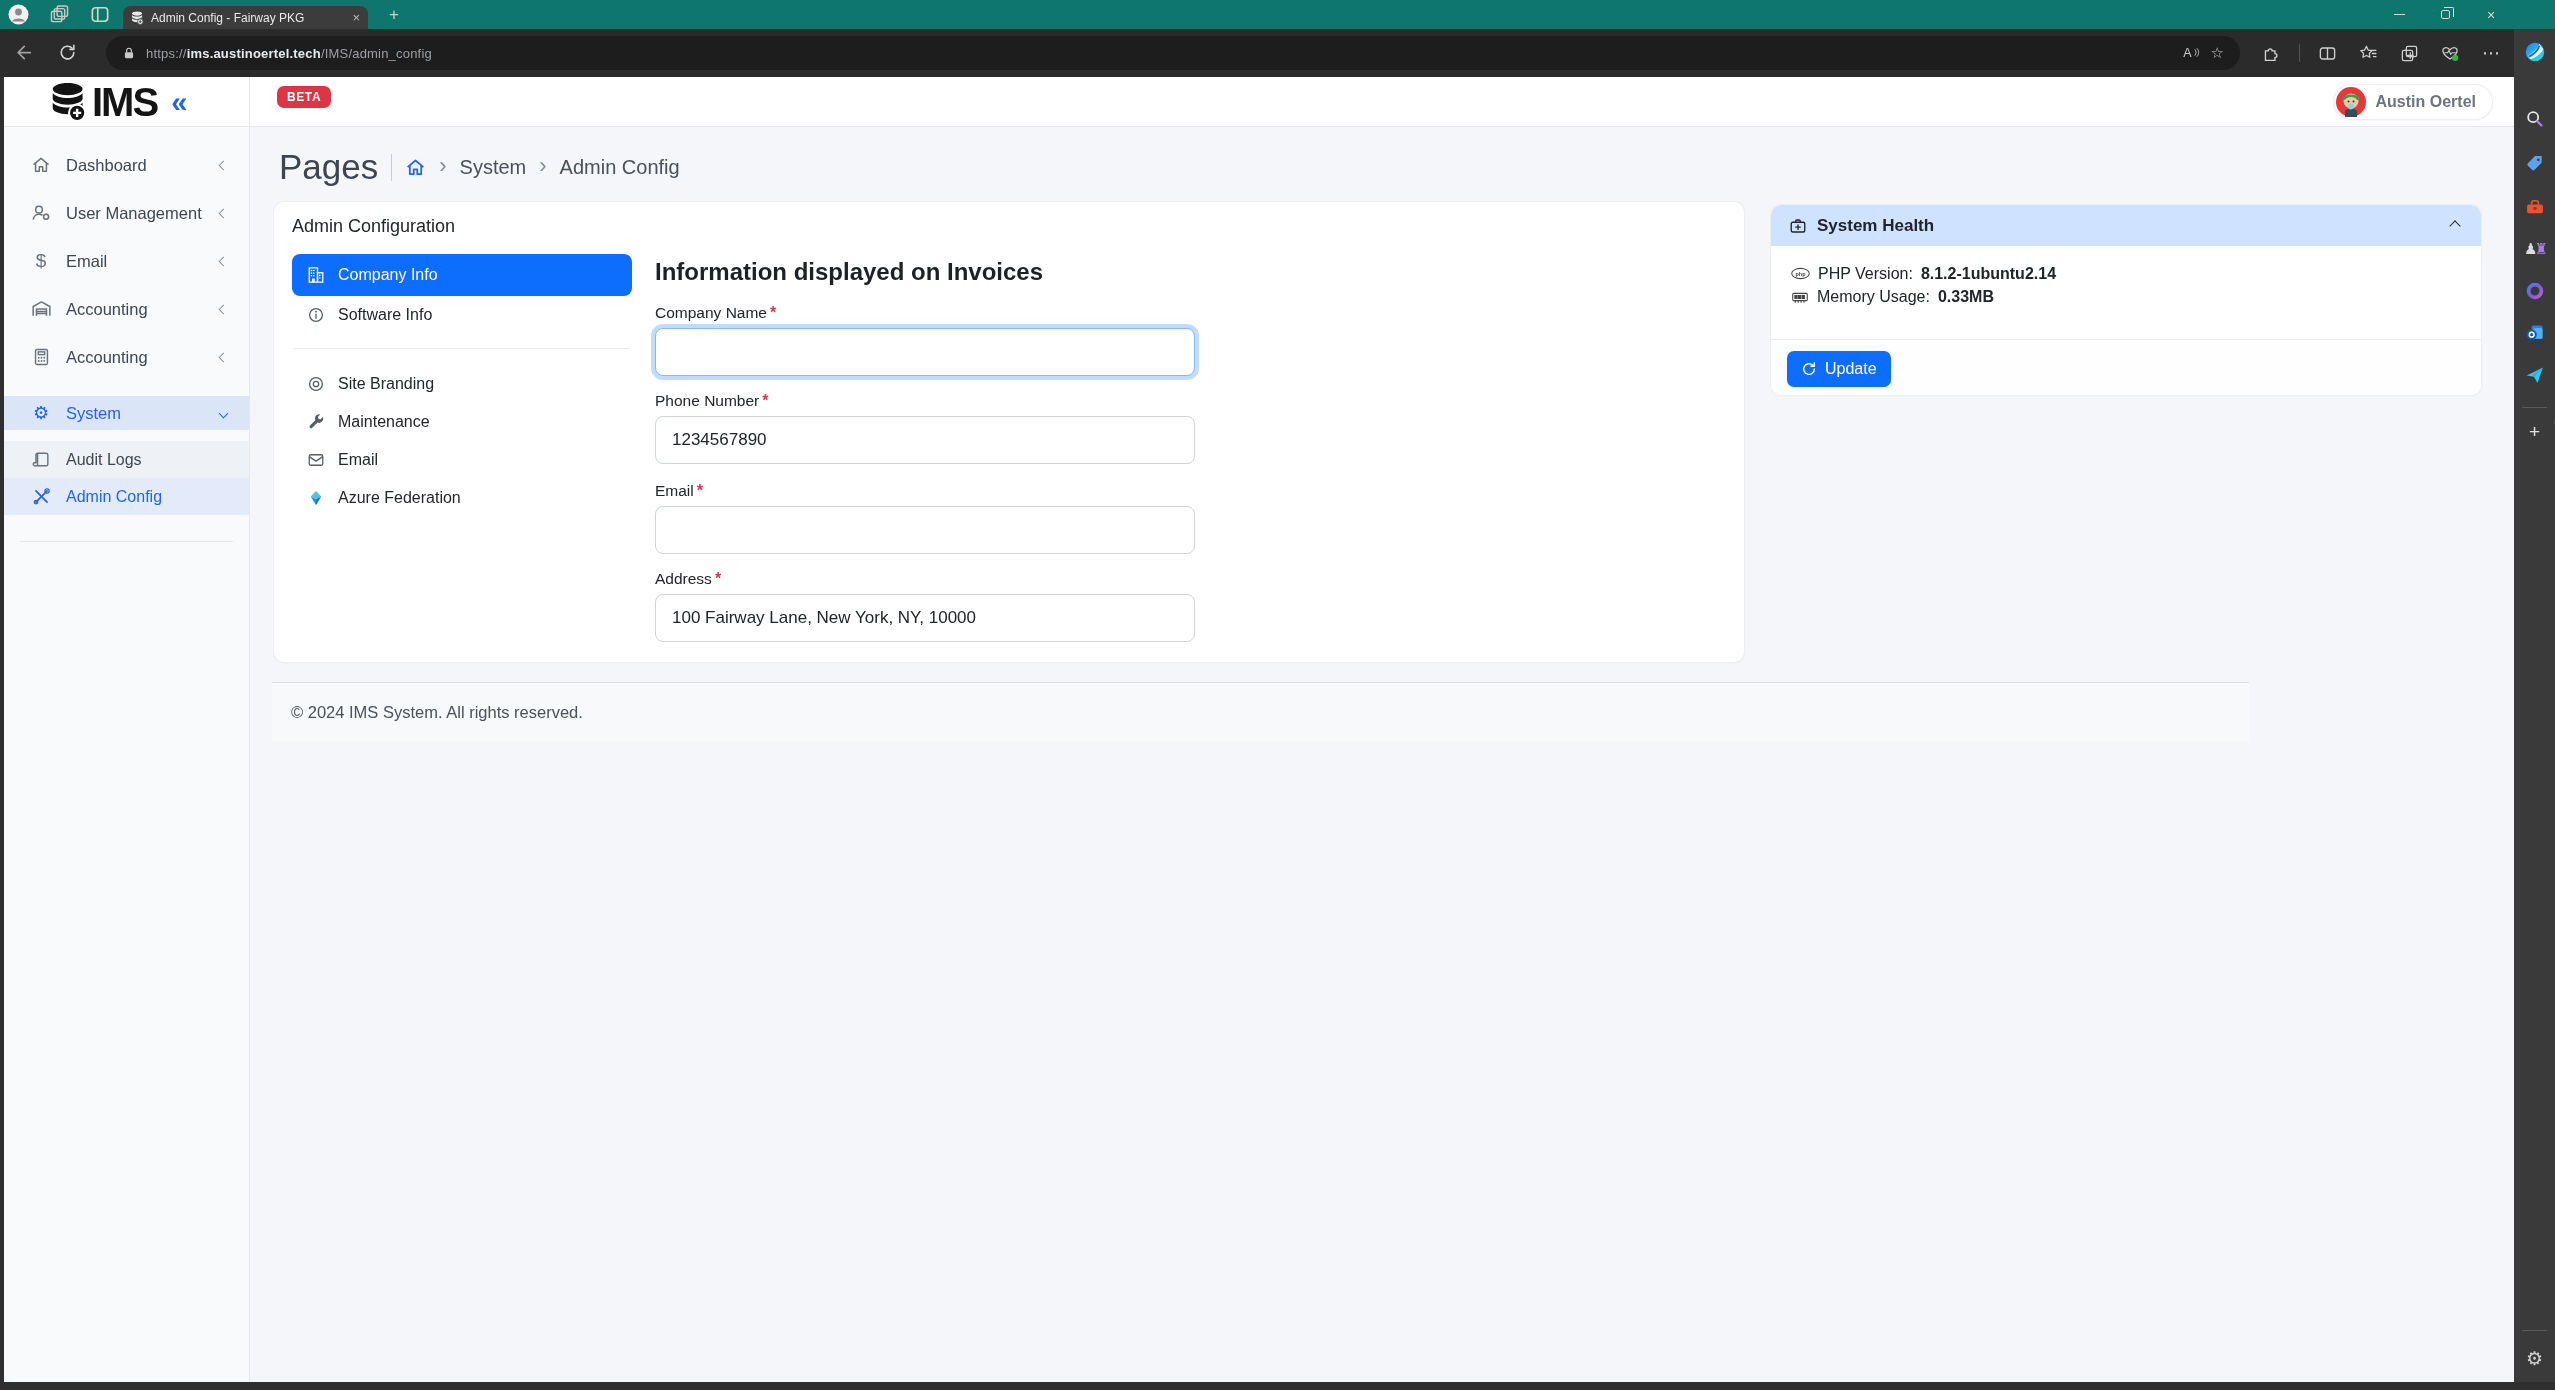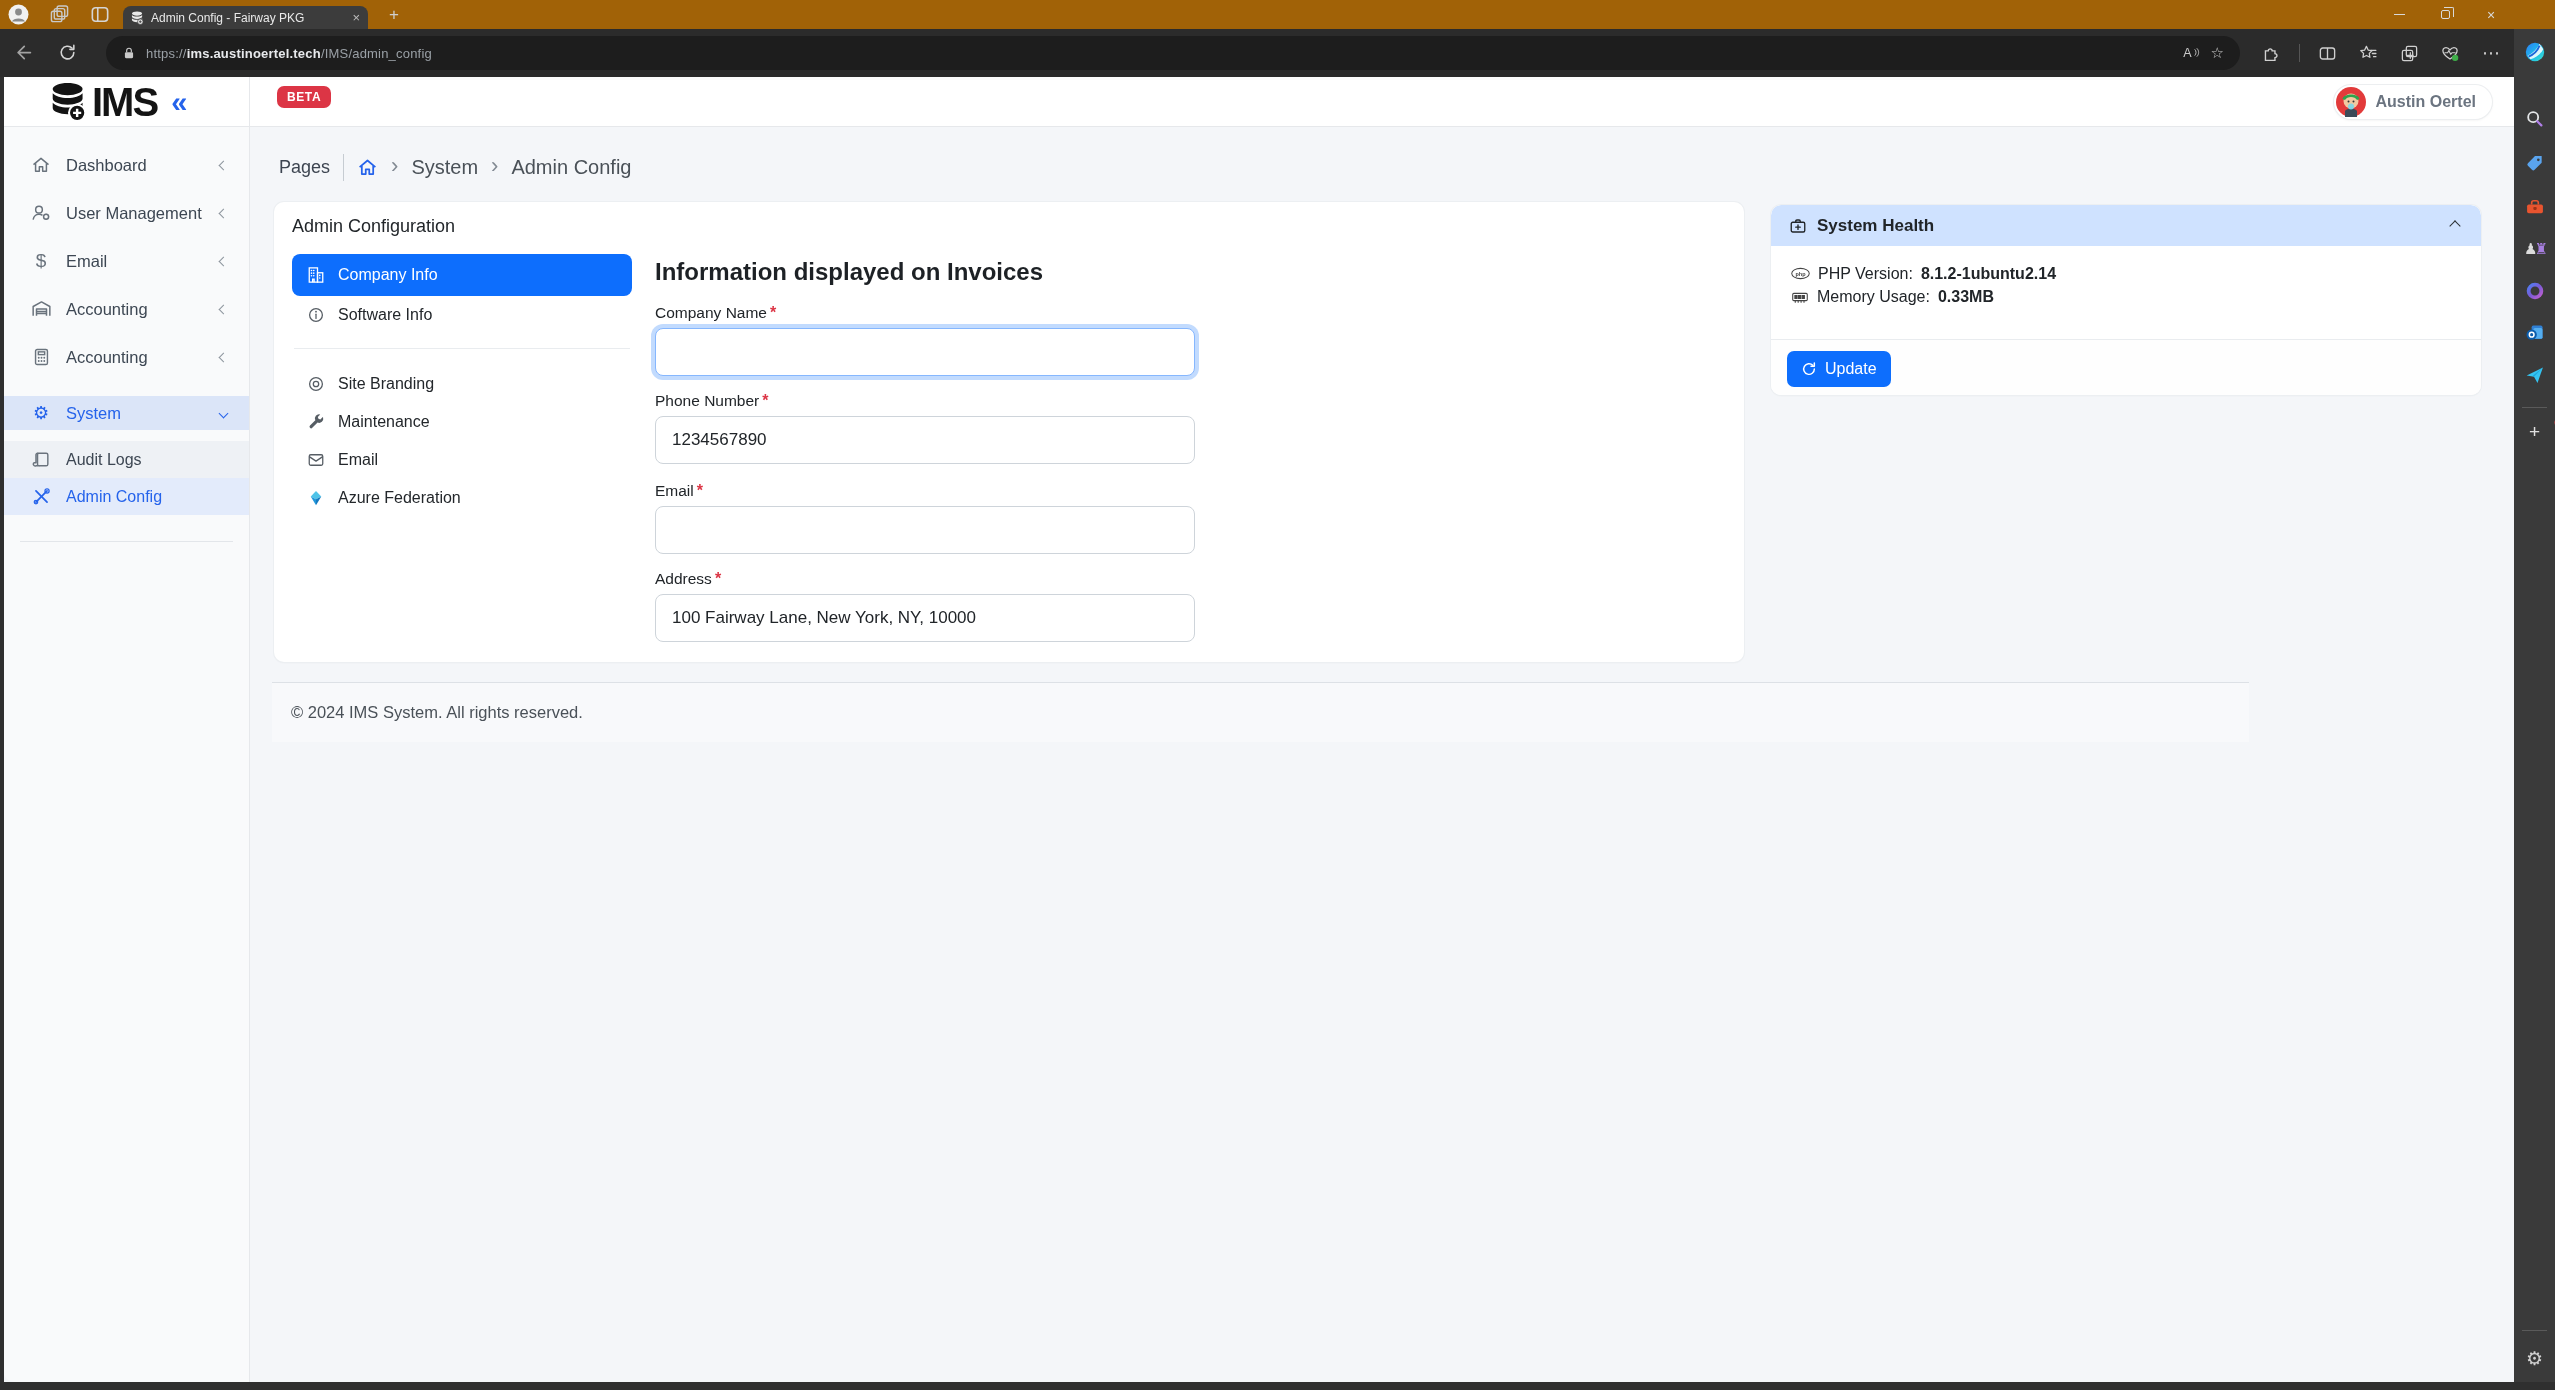--- a/index.html
+++ b/index.html
@@ -8,7 +8,7 @@
   .stage { position:relative; width:2555px; height:1390px; background:#f4f6f9; overflow:hidden; }
 
   
-  .titlebar { position:absolute; left:0; top:0; width:100%; height:29px; background:#a16207; }
+  .titlebar { position:absolute; left:0; top:0; width:100%; height:29px; background:#0f766e; }
   .toolbar  { position:absolute; left:0; top:29px; width:100%; height:48px; background:#2b2b2b; }
   .left-edge{ position:absolute; left:0; top:77px; width:4px; height:1313px; background:#2f2f2f; z-index:5; }
   .bottom-edge{ position:absolute; left:0; bottom:0; width:100%; height:8px; background:#2f2f2f; z-index:5; }

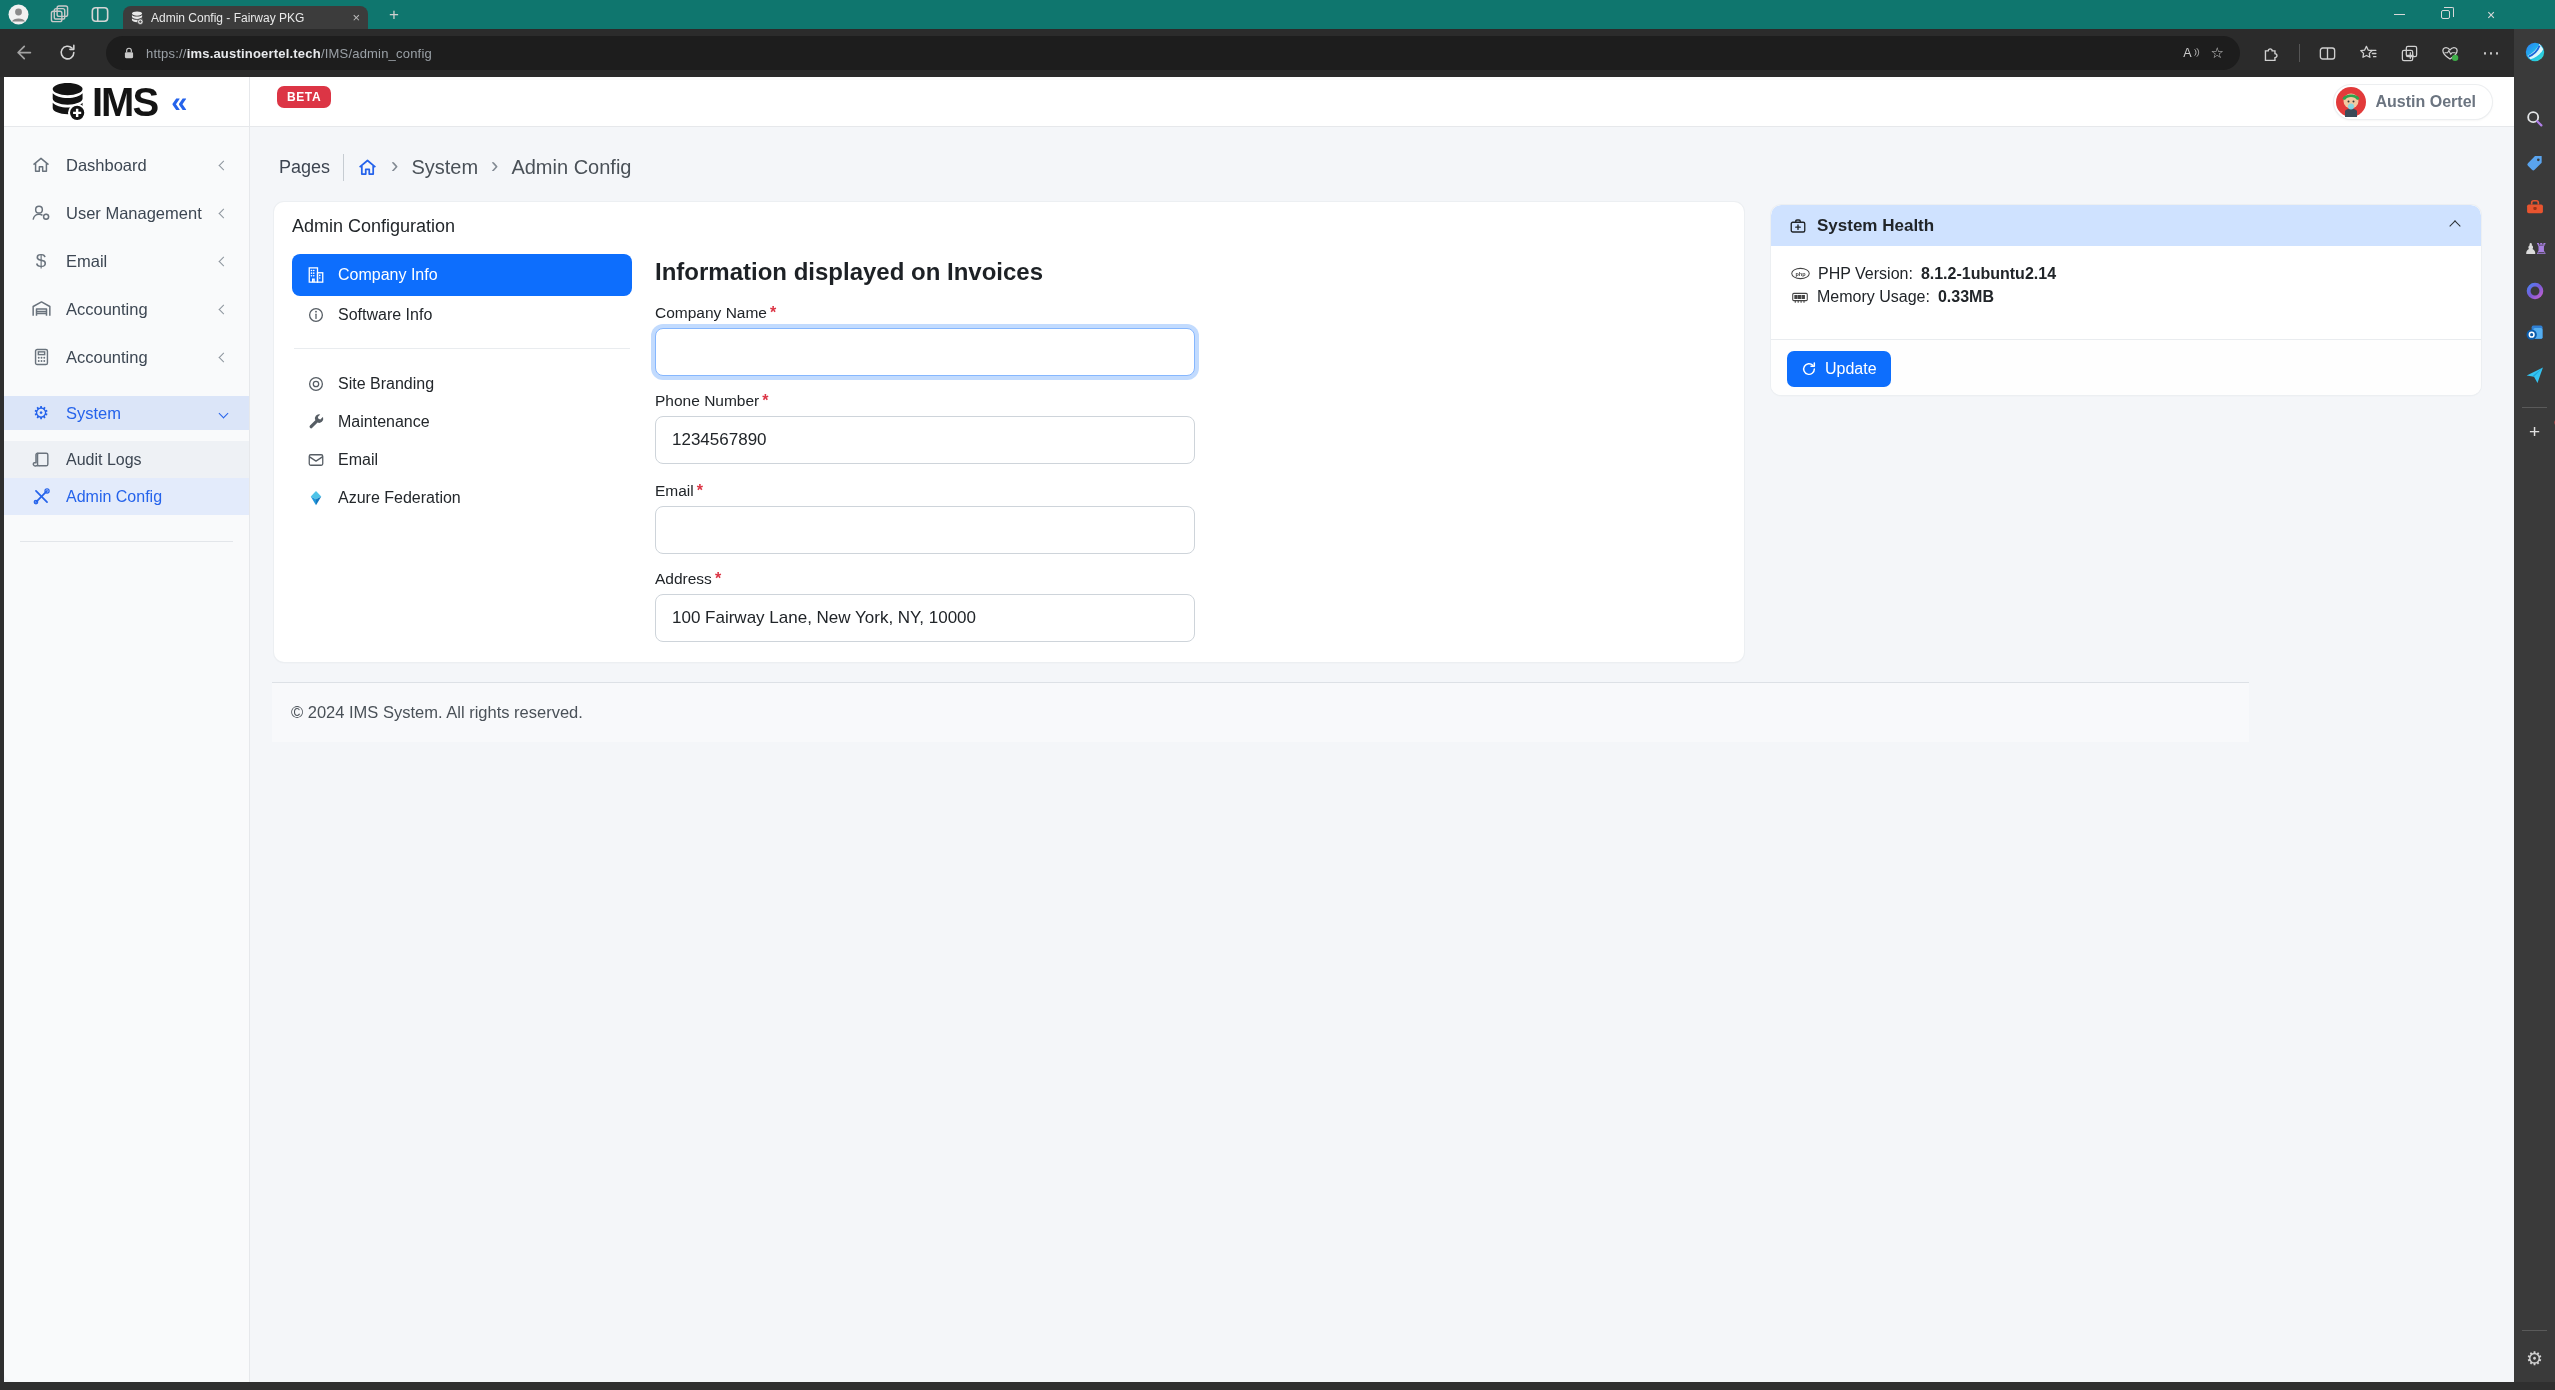--- a/index.html
+++ b/index.html
@@ -90,7 +90,7 @@
   
   .main { position:absolute; left:247px; top:50px; right:0; bottom:0; }
   .breadcrumb { position:absolute; left:28px; top:25px; height:30px; display:flex; align-items:center; gap:13px; }
-  .bc-page { font-size:18px; color:#3d4551;text-align:center; }
+  .bc-page { font-size:35px; color:#3d4551;text-align:center; }
   .bc-bar { width:1px; height:27px; background:#c6ccd2; }
   .bc-sep { color:#828a93; font-size:22px; line-height:1; padding-bottom:3px; }
   .bc-crumb { font-size:20px; color:#4a5158; }

